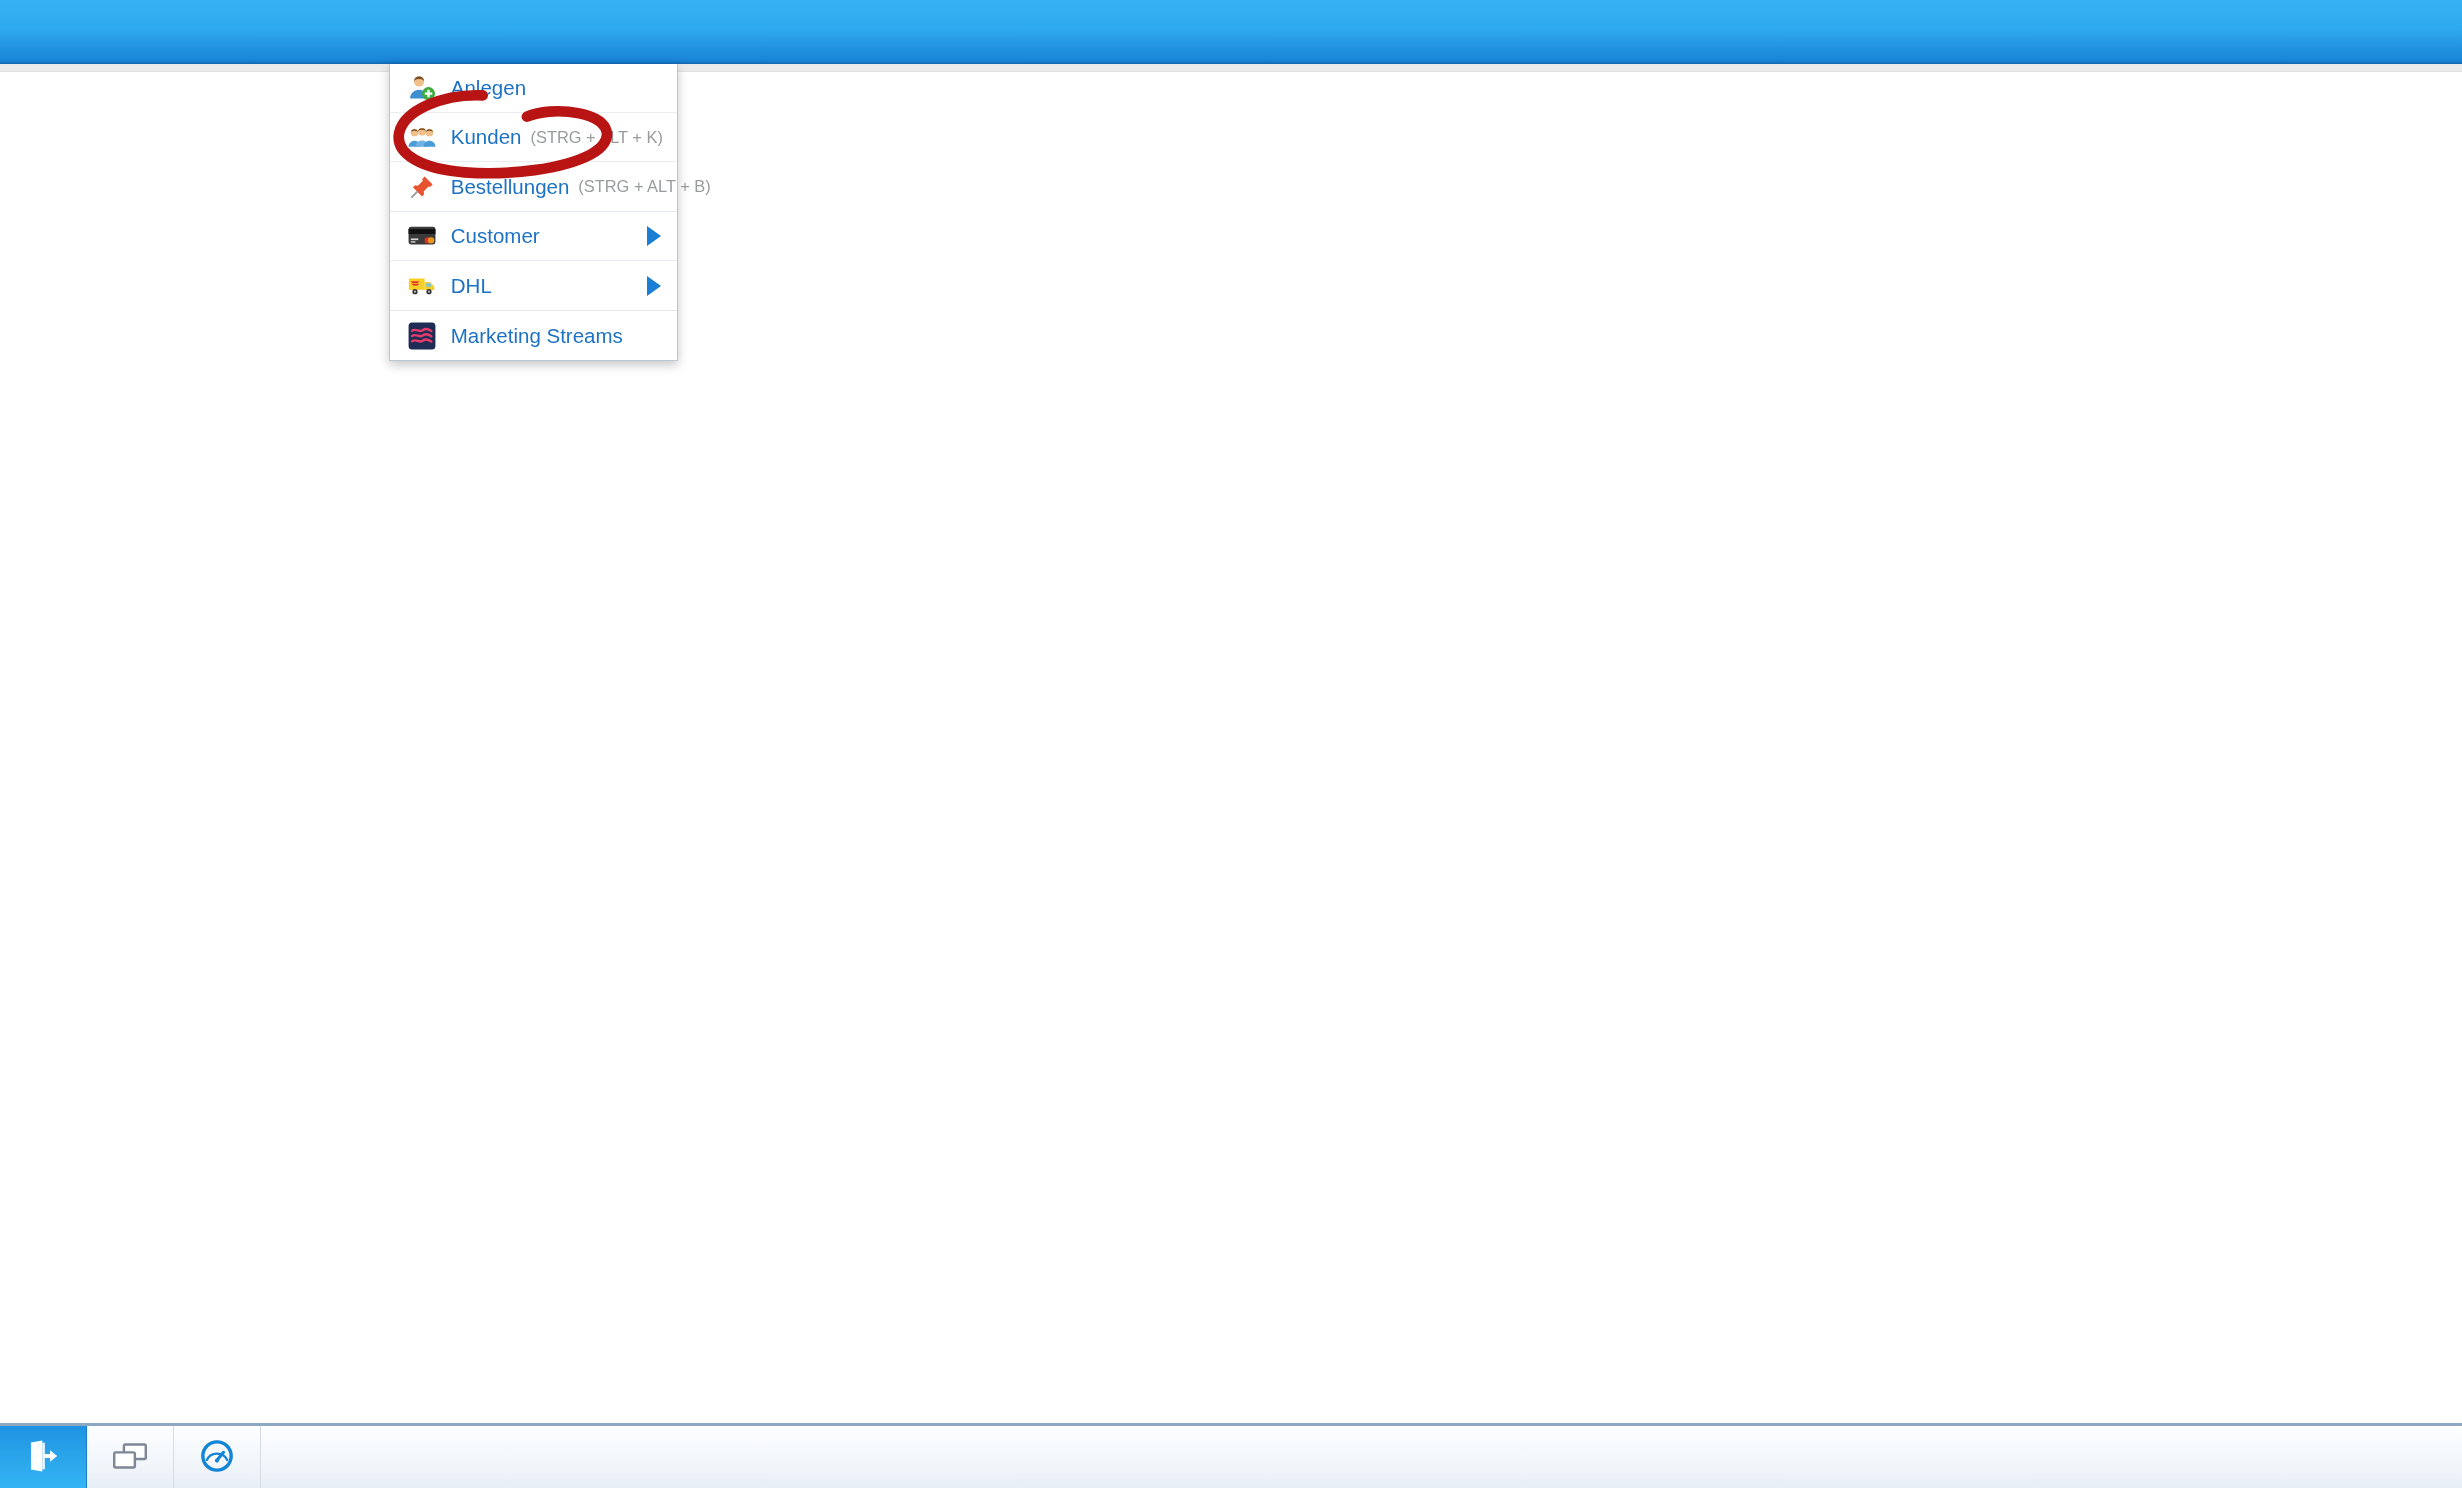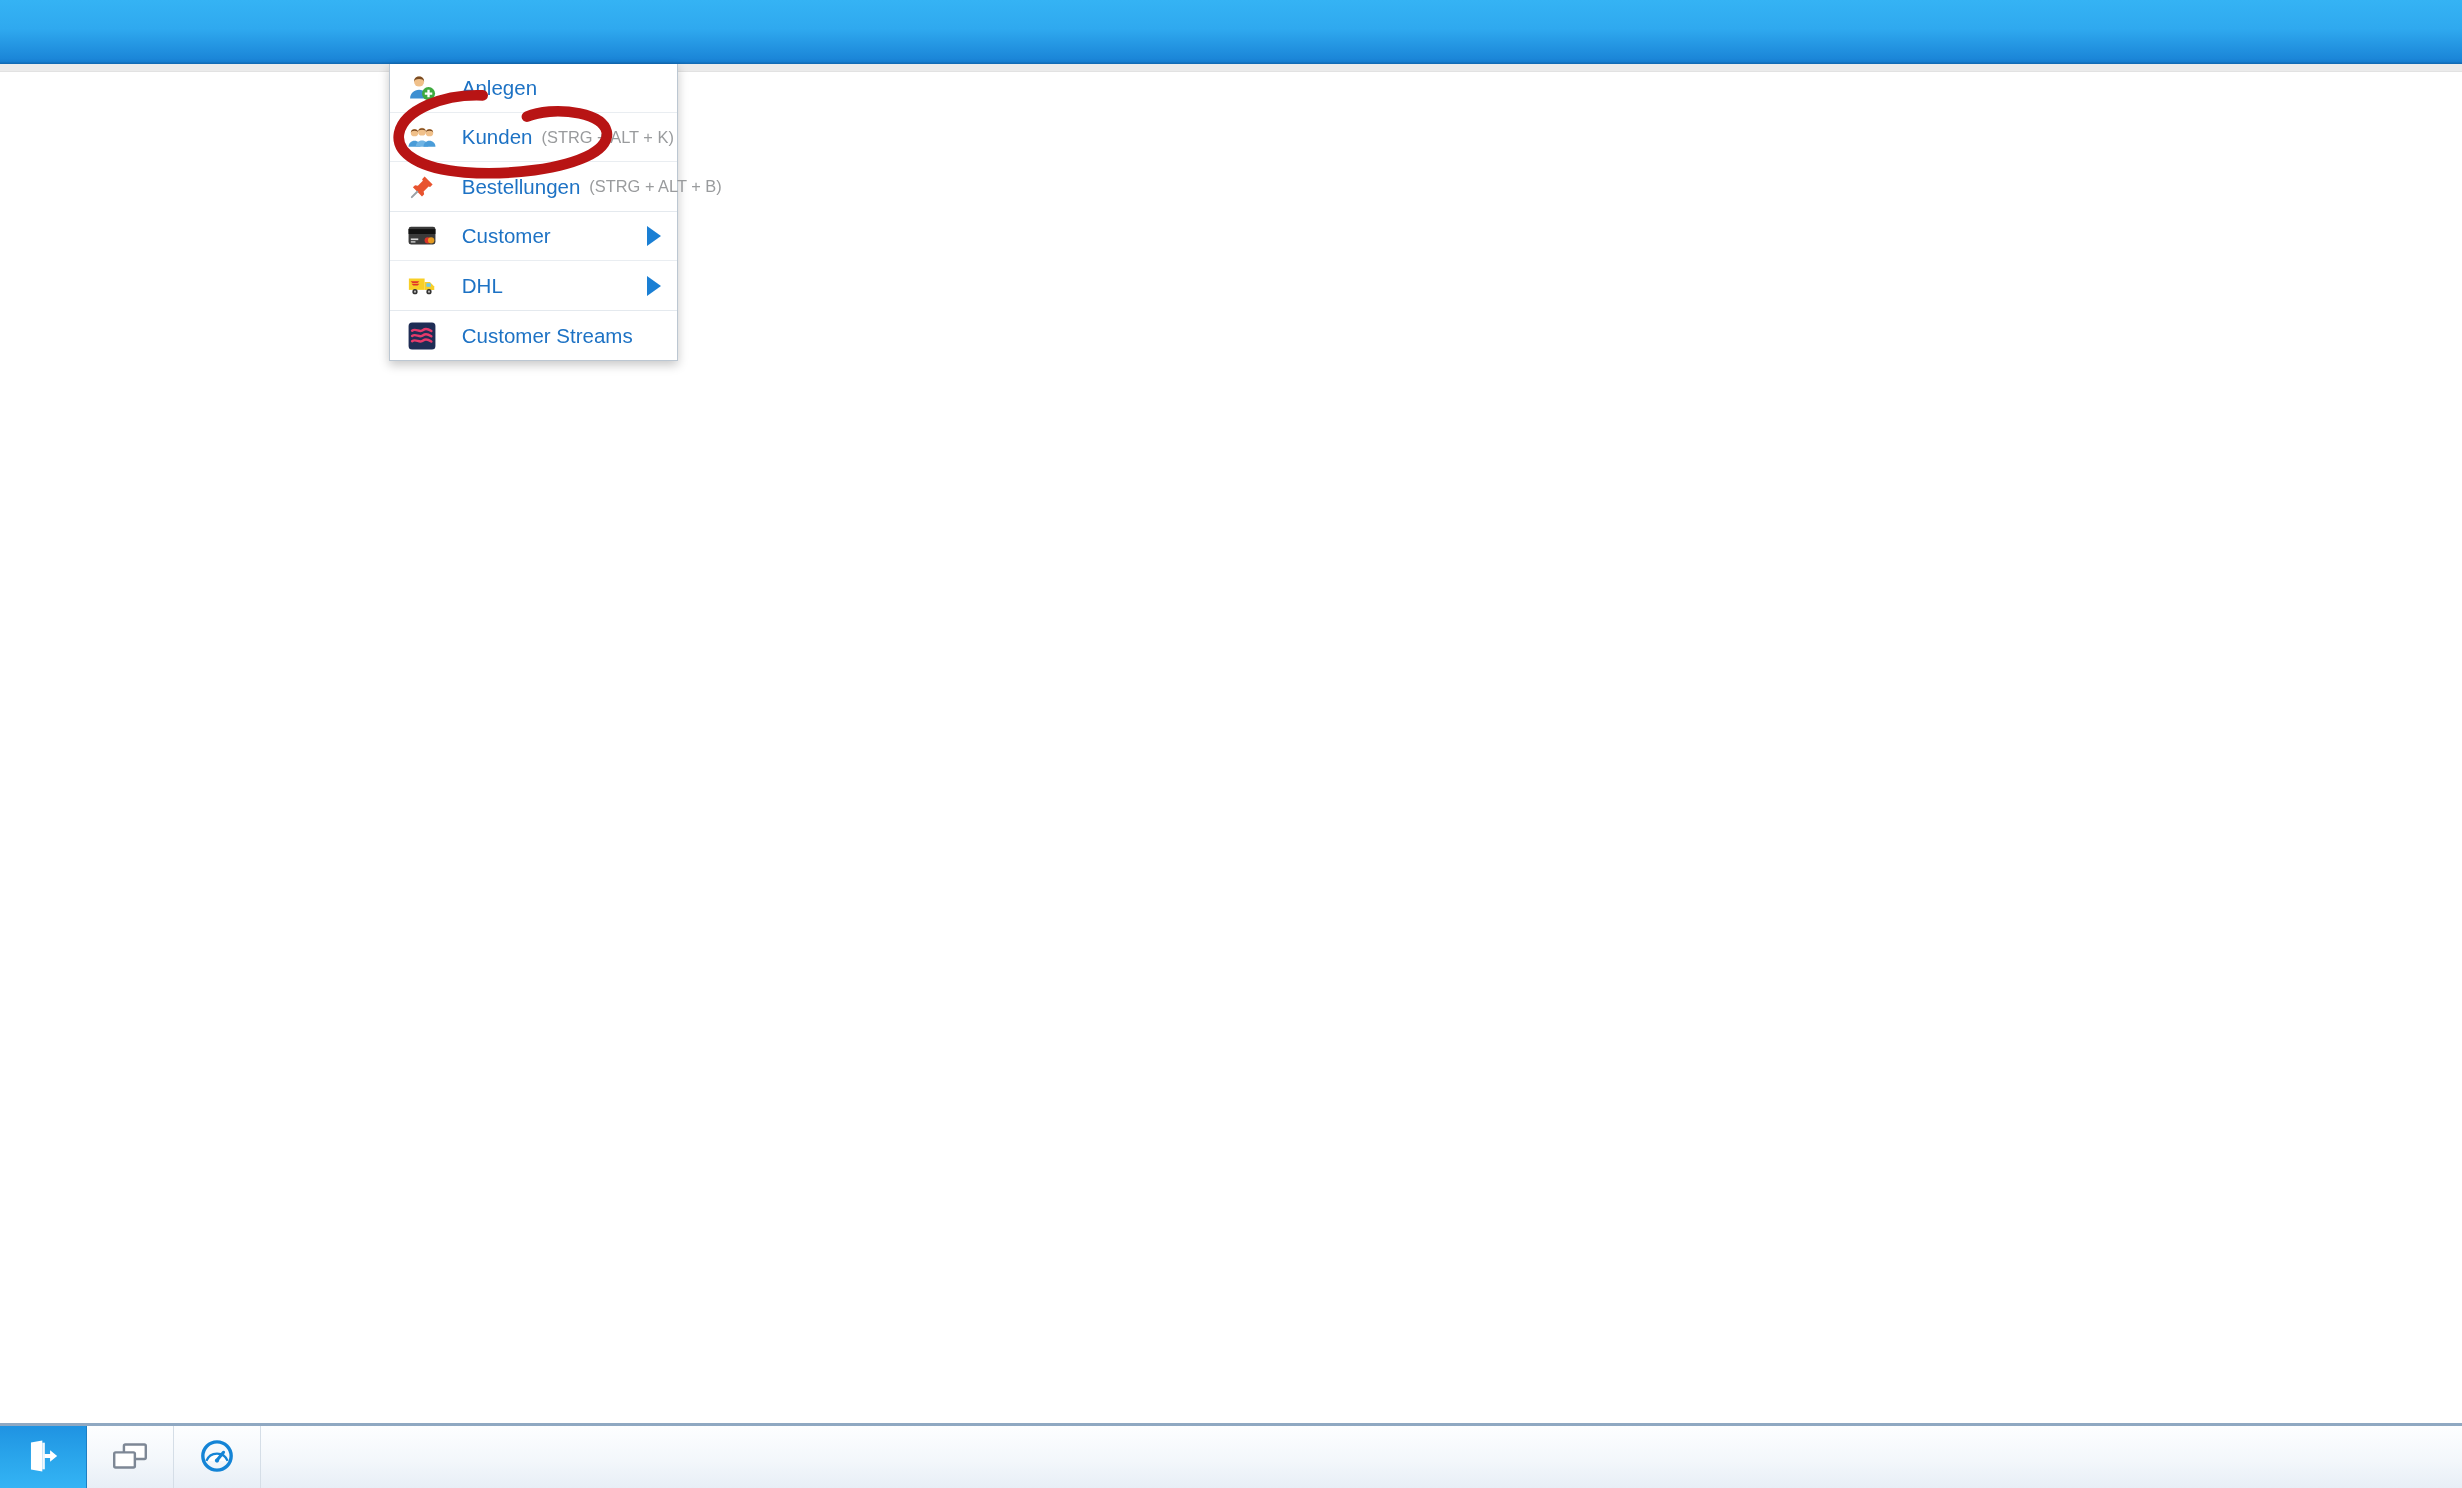--- a/index.html
+++ b/index.html
@@ -169,7 +169,6 @@
     font-size: 20.5px;
     color: #1d72c4;
     white-space: nowrap;
-    margin-left: 11px;
   }
   .menu-short {
     font-size: 16.4px;

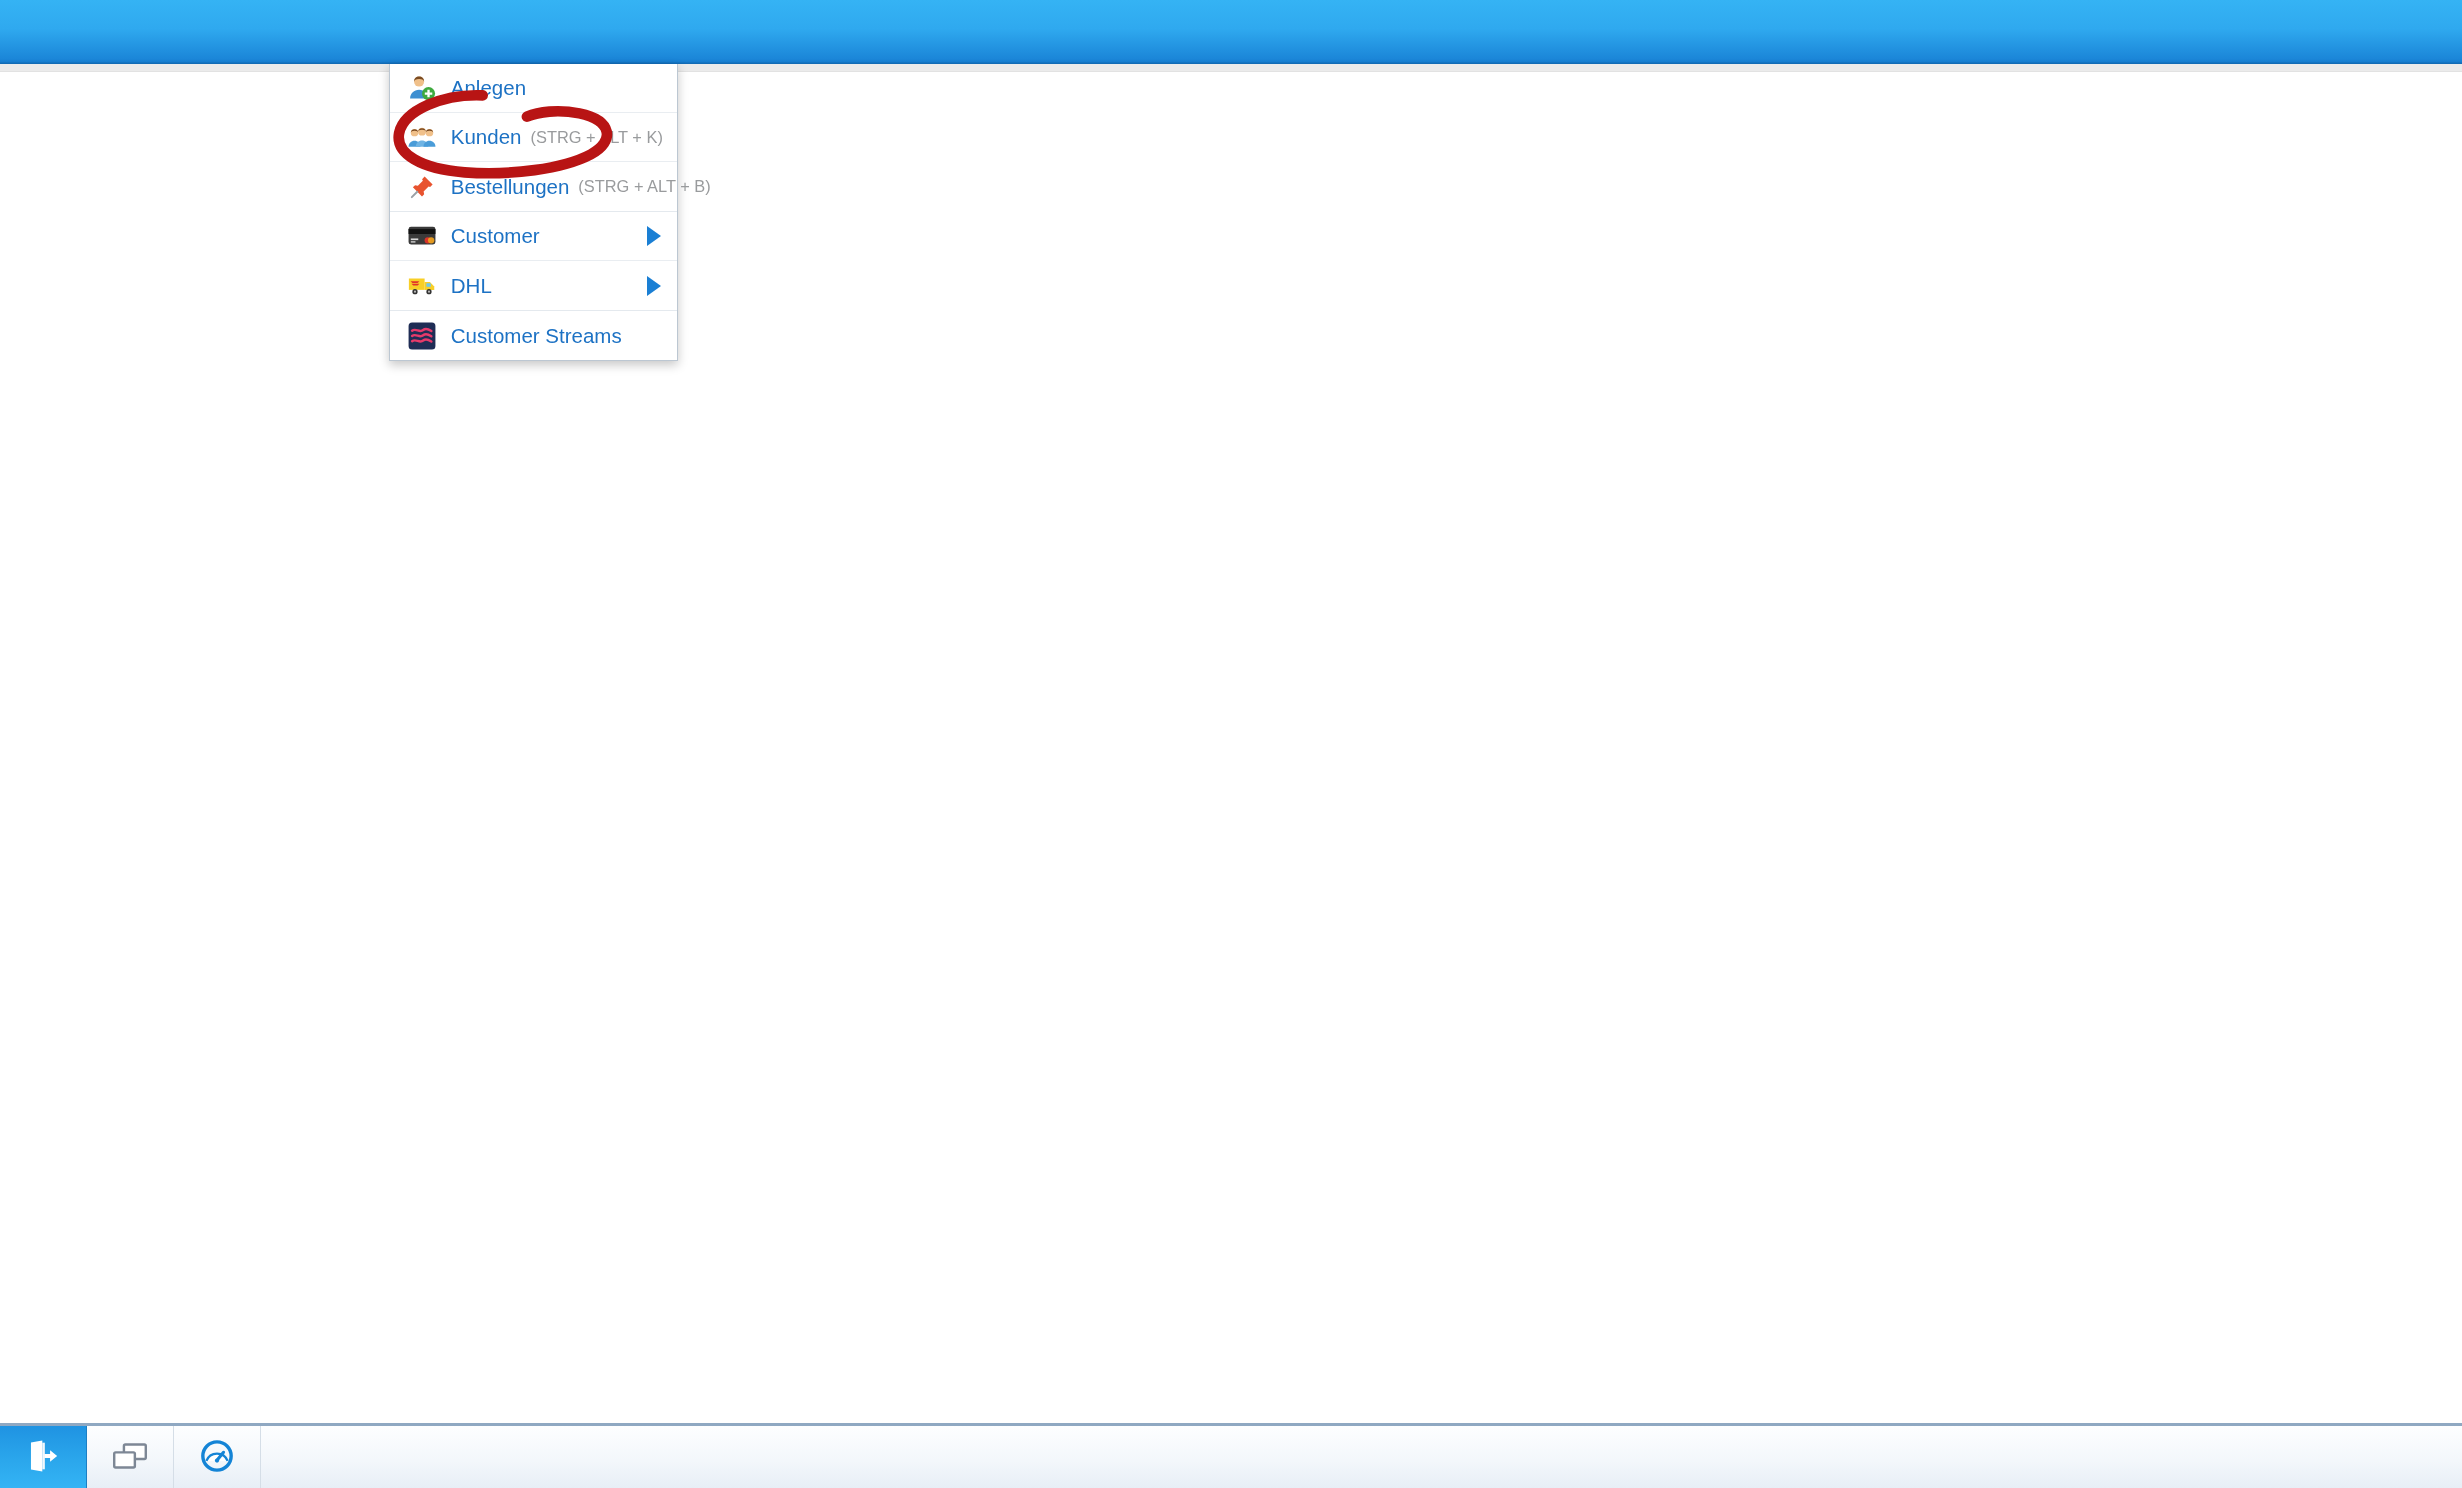--- a/index.html
+++ b/index.html
@@ -404,7 +404,7 @@
             <path d="M3.5 16.5c3-2.6 6.5 2 9.5-.6 2.2-1.9 4.8-.6 7 .8" stroke="#e63a6a" stroke-width="2.1" fill="none" stroke-linecap="round"></path>
           </svg>
         </span>
-        <span class="menu-label">Customer Streams</span>
+        <span class="menu-label">Marketing Streams</span>
       </div>
     </div>
   </div>

